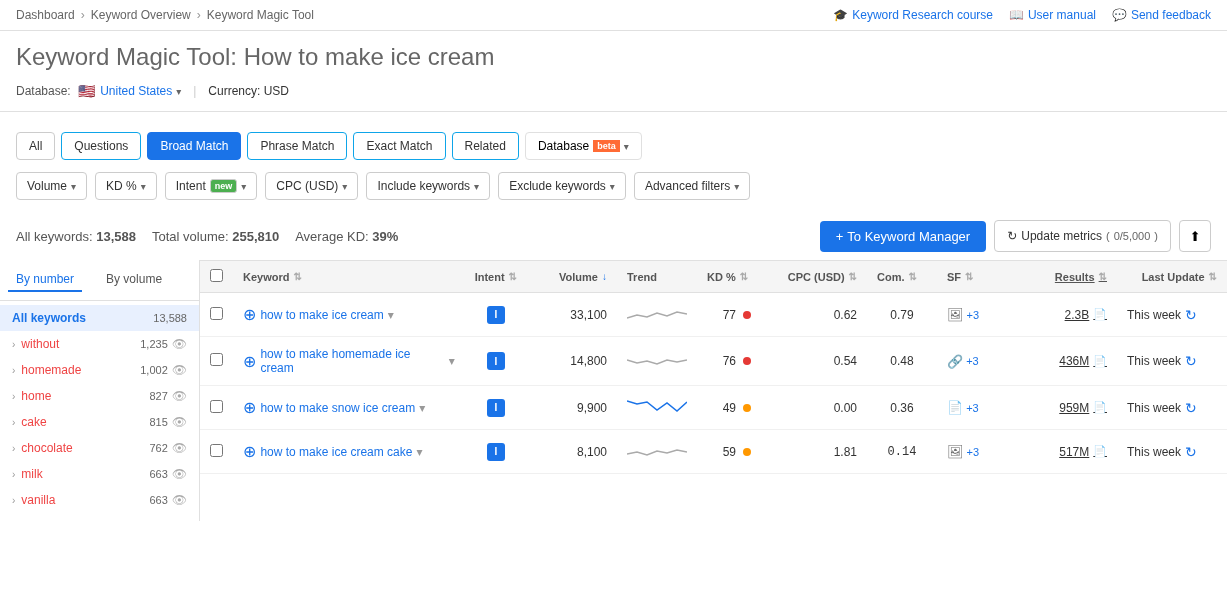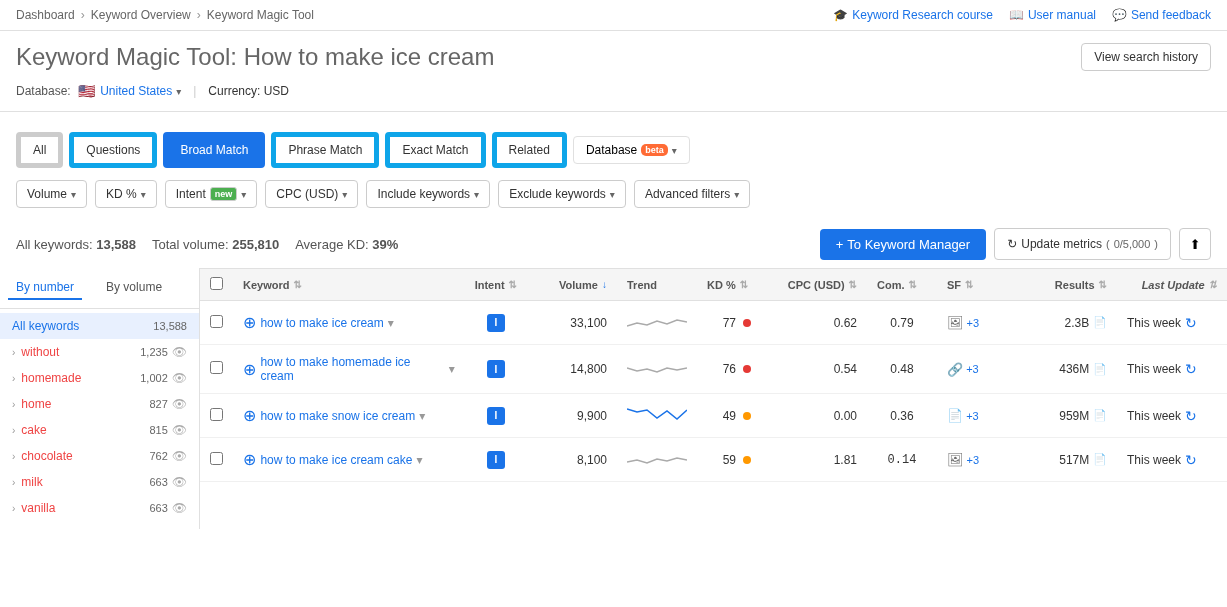--- a/index.html
+++ b/index.html
@@ -149,7 +149,6 @@
     <span>Keyword Magic Tool:</span>
     <span>How to make ice cream</span>
   </h1>
-  <button class="view-history-btn">View search history</button>
 </div>
 
 <div class="db-bar">

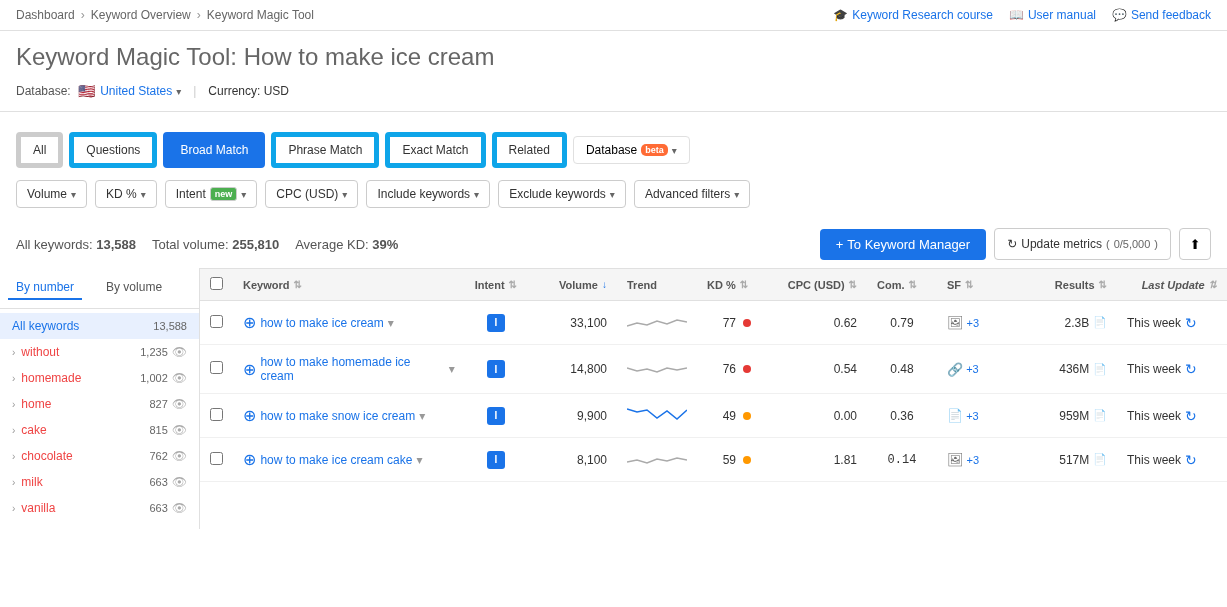--- a/index.html
+++ b/index.html
@@ -31,7 +31,7 @@
     
     
     .match-tabs { display: flex; align-items: center; gap: 6px; padding: 8px 16px; }
-    .match-tab { padding: 6px 12px; border: 5px solid #0ea5e9; border-radius: 4px; cursor: pointer; font-size: 12px; color: #333; background: #fff; }
+    .match-tab { padding: 6px 12px; border: 1px solid #0ea5e9; border-radius: 4px; cursor: pointer; font-size: 12px; color: #333; background: #fff; }
     .match-tab.active { background: #1a73e8; color: #fff; border-color: #1a73e8; }
     .match-tab.all-tab { border-color: #ccc; }
     .lang-btn { display: flex; align-items: center; gap: 4px; padding: 6px 12px; border: 1px solid #e0e0e0; border-radius: 4px; cursor: pointer; font-size: 12px; background: #fff; }

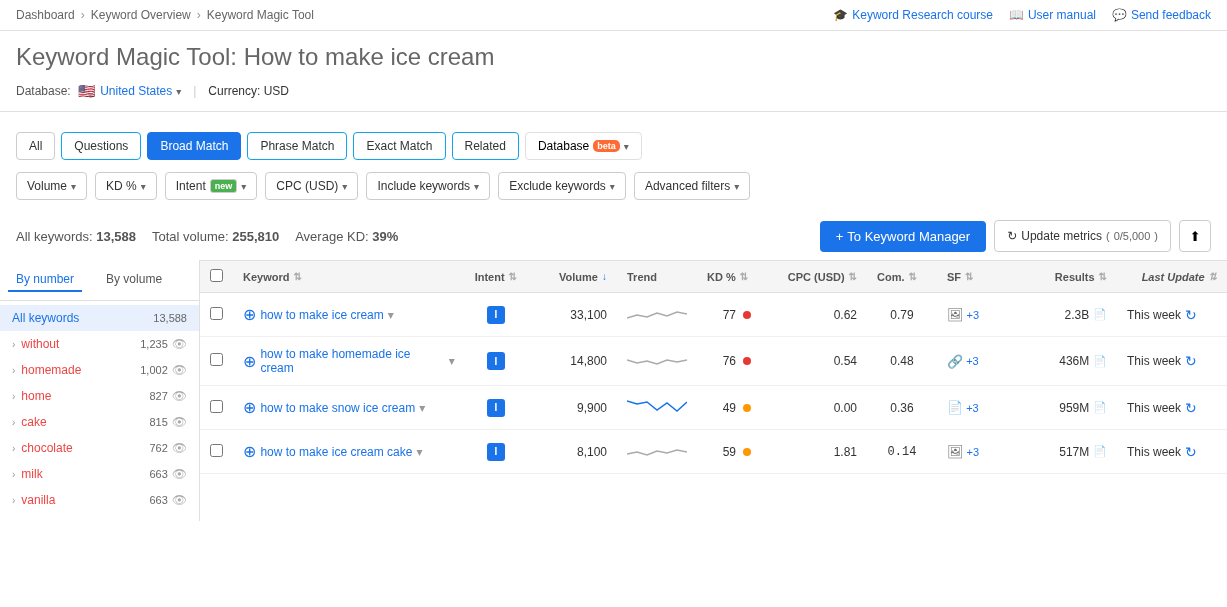--- a/index.html
+++ b/index.html
@@ -35,7 +35,7 @@
     .match-tab.active { background: #1a73e8; color: #fff; border-color: #1a73e8; }
     .match-tab.all-tab { border-color: #ccc; }
     .lang-btn { display: flex; align-items: center; gap: 4px; padding: 6px 12px; border: 1px solid #e0e0e0; border-radius: 4px; cursor: pointer; font-size: 12px; background: #fff; }
-    .beta-badge { background: #ff6b35; color: #fff; font-size: 9px; padding: 1px 4px; border-radius: 5px; font-weight: 600; }
+    .beta-badge { background: #ff6b35; color: #fff; font-size: 9px; padding: 1px 4px; border-radius: 0; font-weight: 600; }
     
     
     .filter-row { display: flex; align-items: center; gap: 8px; padding: 4px 16px 12px; flex-wrap: wrap; }

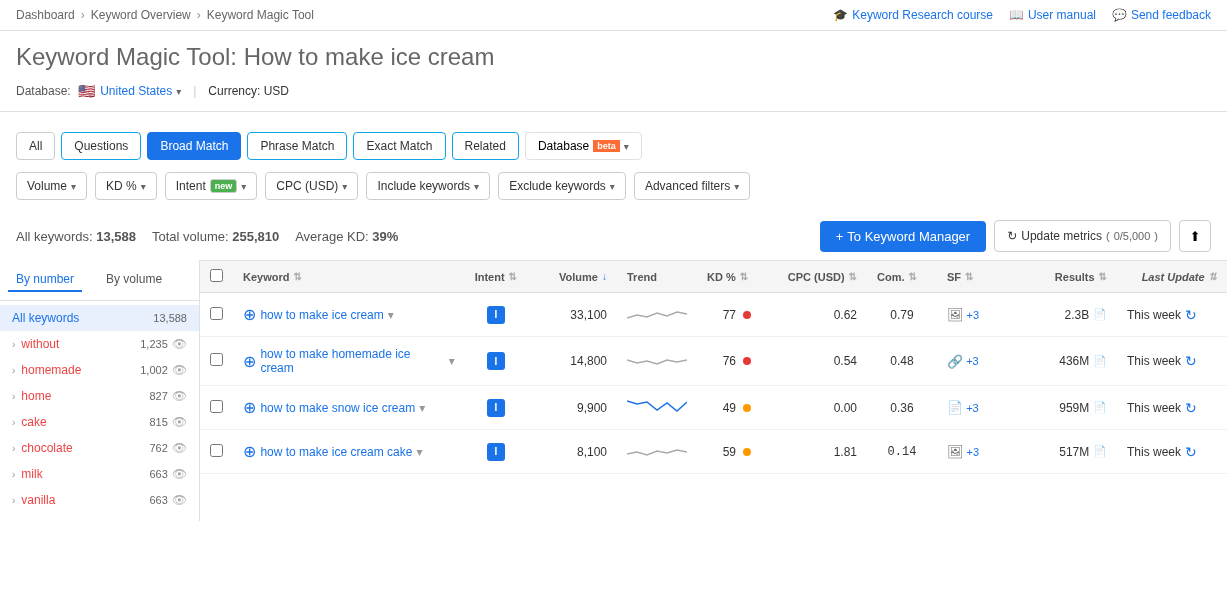--- a/index.html
+++ b/index.html
@@ -69,7 +69,7 @@
     .cpc-col { width: 90px; text-align: right; }
     .com-col { width: 70px; text-align: left; }
     .sf-col { width: 80px; text-align: center; }
-    .results-col { width: 100px; text-align: left; }
+    .results-col { width: 100px; text-align: left; text-decoration: underline; }
     .lastupdate-col { width: 110px; text-align: right; }
     
     .keyword-link { color: #1a73e8; text-decoration: none; display: flex; align-items: center; gap: 4px; }

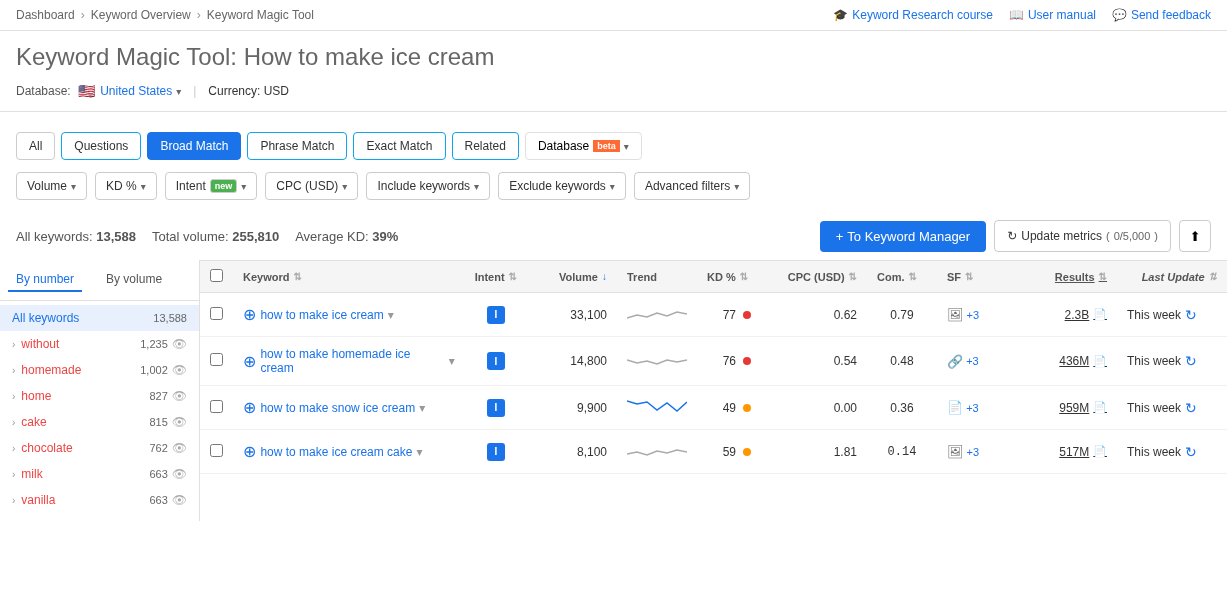--- a/index.html
+++ b/index.html
@@ -390,7 +390,7 @@
               </div>
             </th>
             <th class="lastupdate-col">
-              <div class="col-header" style="justify-content:flex-end;font-style:italic;">
+              <div class="col-header" style="justify-content:flex-end;">
                 <span>Last Update</span>
                 <span class="sort-icon">⇅</span>
               </div>

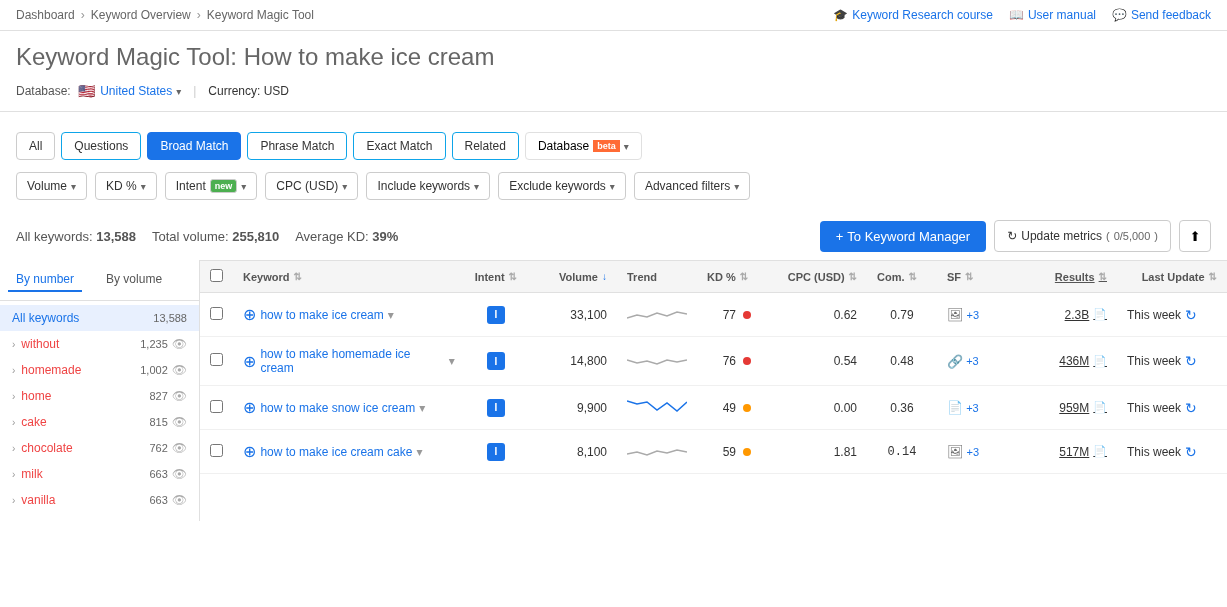--- a/index.html
+++ b/index.html
@@ -102,7 +102,7 @@
     .sidebar-item-left { display: flex; align-items: center; gap: 6px; }
     .sidebar-chevron { font-size: 10px; color: #999; }
     .sidebar-label { font-size: 12px; color: #ef4444; }
-    .sidebar-item.selected .sidebar-label { color: #1a73e8; font-weight: 400; }
+    .sidebar-item.selected .sidebar-label { color: #1a73e8; font-weight: 700; }
     .sidebar-count { font-size: 11px; color: #666; }
     .sidebar-eye { color: #aaa; font-size: 12px; cursor: pointer; }
     

